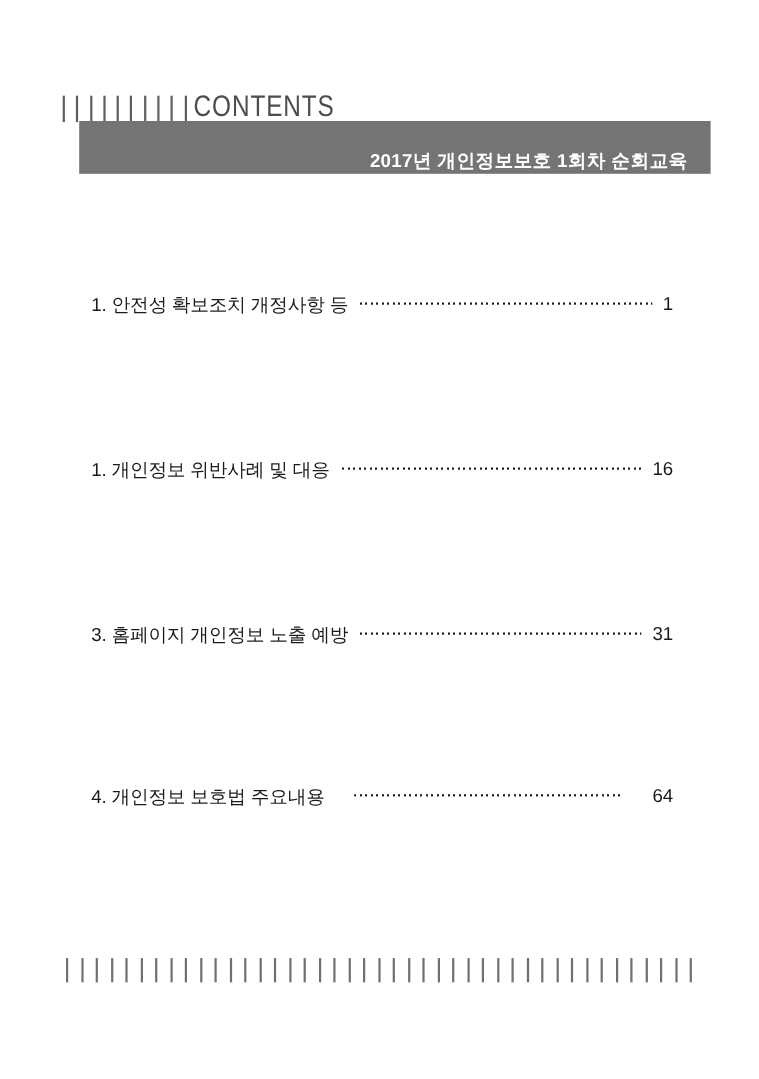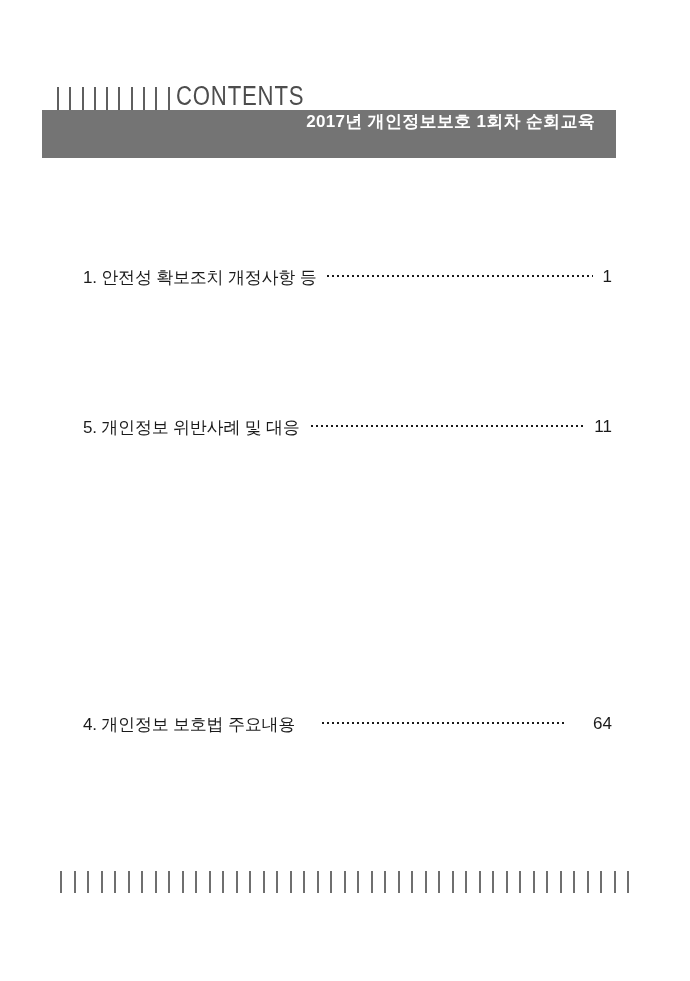--- a/index.html
+++ b/index.html
@@ -47,13 +47,13 @@
   
   .banner {
     position: absolute;
-    left: 42px;
+    left: 72px;
     top: 110px;
     width: 574px;
     height: 48px;
     background: #747474;
     display: flex;
-    align-items: flex-start;
+    align-items: flex-end;
     justify-content: flex-end;
     padding-right: 21px;
     box-sizing: border-box;

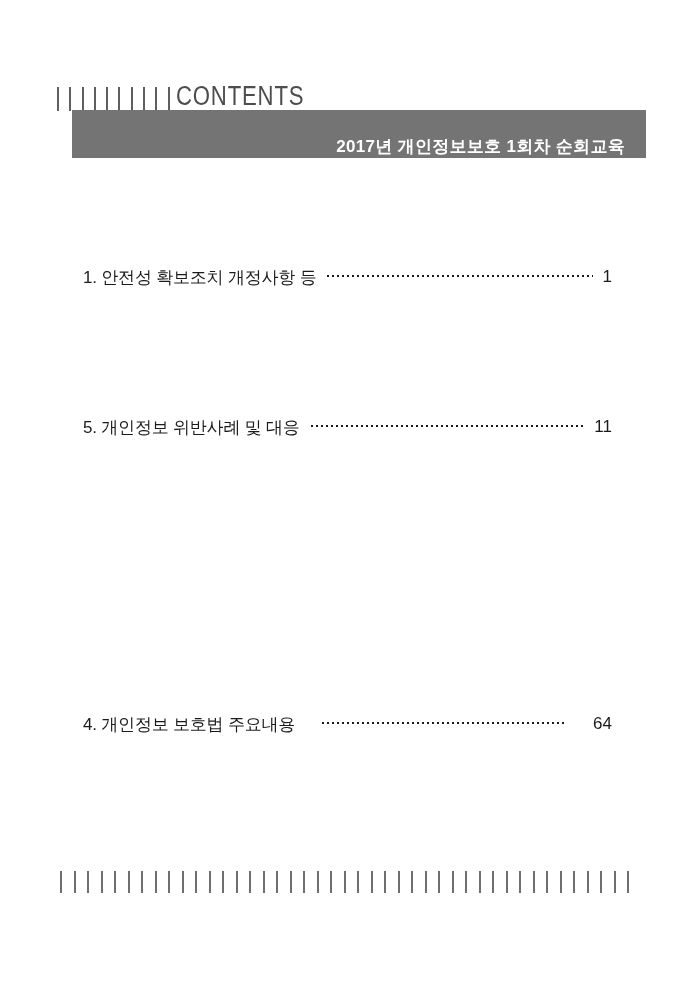--- a/index.html
+++ b/index.html
@@ -145,7 +145,7 @@
   </div>
 
   <div class="toc-row row-2">
-    <span class="toc-label">5. 개인정보 위반사례 및 대응</span>
+    <span class="toc-label">1. 개인정보 위반사례 및 대응</span>
     <span class="toc-leader"></span>
     <span class="toc-page">11</span>
   </div>

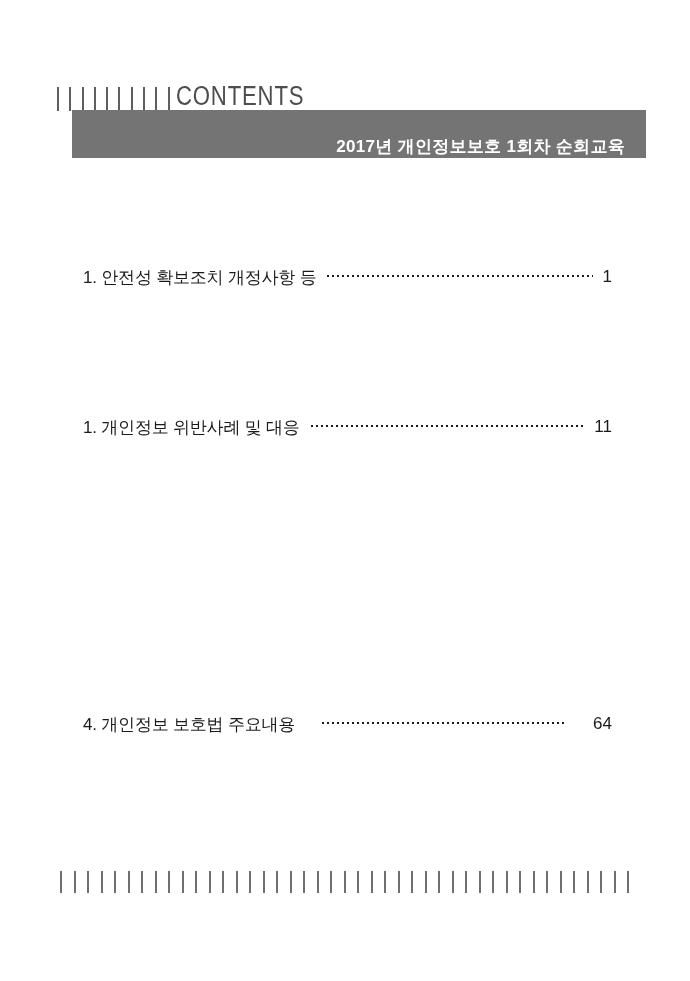--- a/index.html
+++ b/index.html
@@ -147,7 +147,7 @@
   <div class="toc-row row-2">
     <span class="toc-label">1. 개인정보 위반사례 및 대응</span>
     <span class="toc-leader"></span>
-    <span class="toc-page">11</span>
+    <span class="toc-page">16</span>
   </div>
 
 

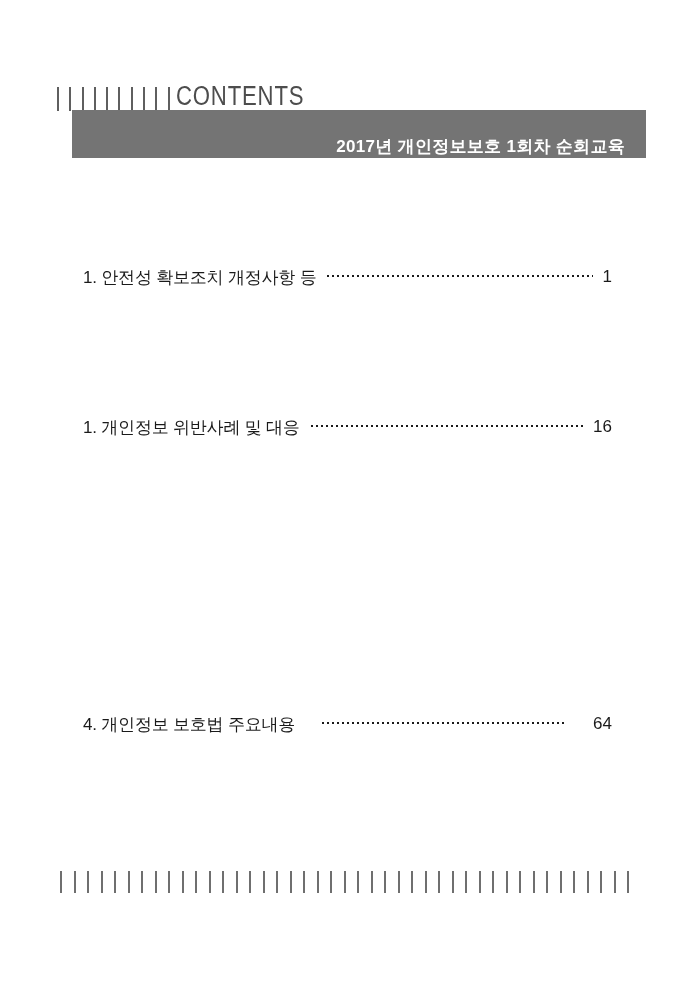--- a/index.html
+++ b/index.html
@@ -150,6 +150,11 @@
     <span class="toc-page">16</span>
   </div>
 
+  <div class="toc-row row-3">
+    <span class="toc-label">3. 홈페이지 개인정보 노출 예방</span>
+    <span class="toc-leader"></span>
+    <span class="toc-page">31</span>
+  </div>
 
   <div class="toc-row row-4">
     <span class="toc-label">4. 개인정보 보호법 주요내용</span>

